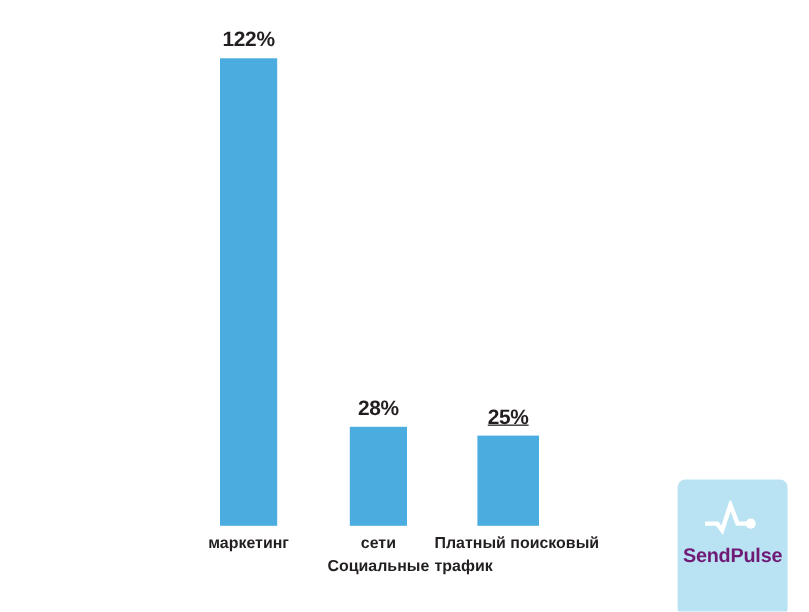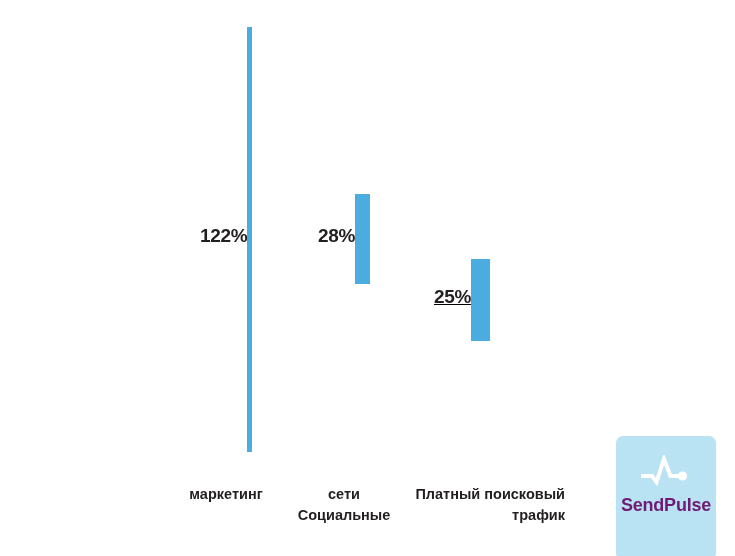--- a/index.html
+++ b/index.html
@@ -37,7 +37,7 @@
     position: absolute;
     bottom: 0;
     display: flex;
-    flex-direction: row;
+    flex-direction: column;
     justify-content: flex-end;
     align-items: center;
   }

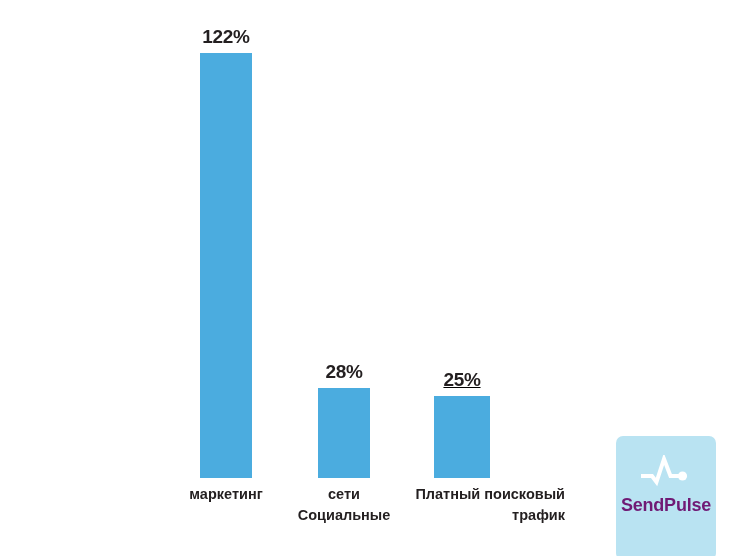--- a/index.html
+++ b/index.html
@@ -144,7 +144,7 @@
       <div>Социальные</div>
     </div>
 
-    <div class="category-label" style="left:395px; width:170px; text-align:right;">
+    <div class="category-label" style="left:395px; width:170px; text-align:left;">
       <div>Платный поисковый</div>
       <div>трафик</div>
     </div>

